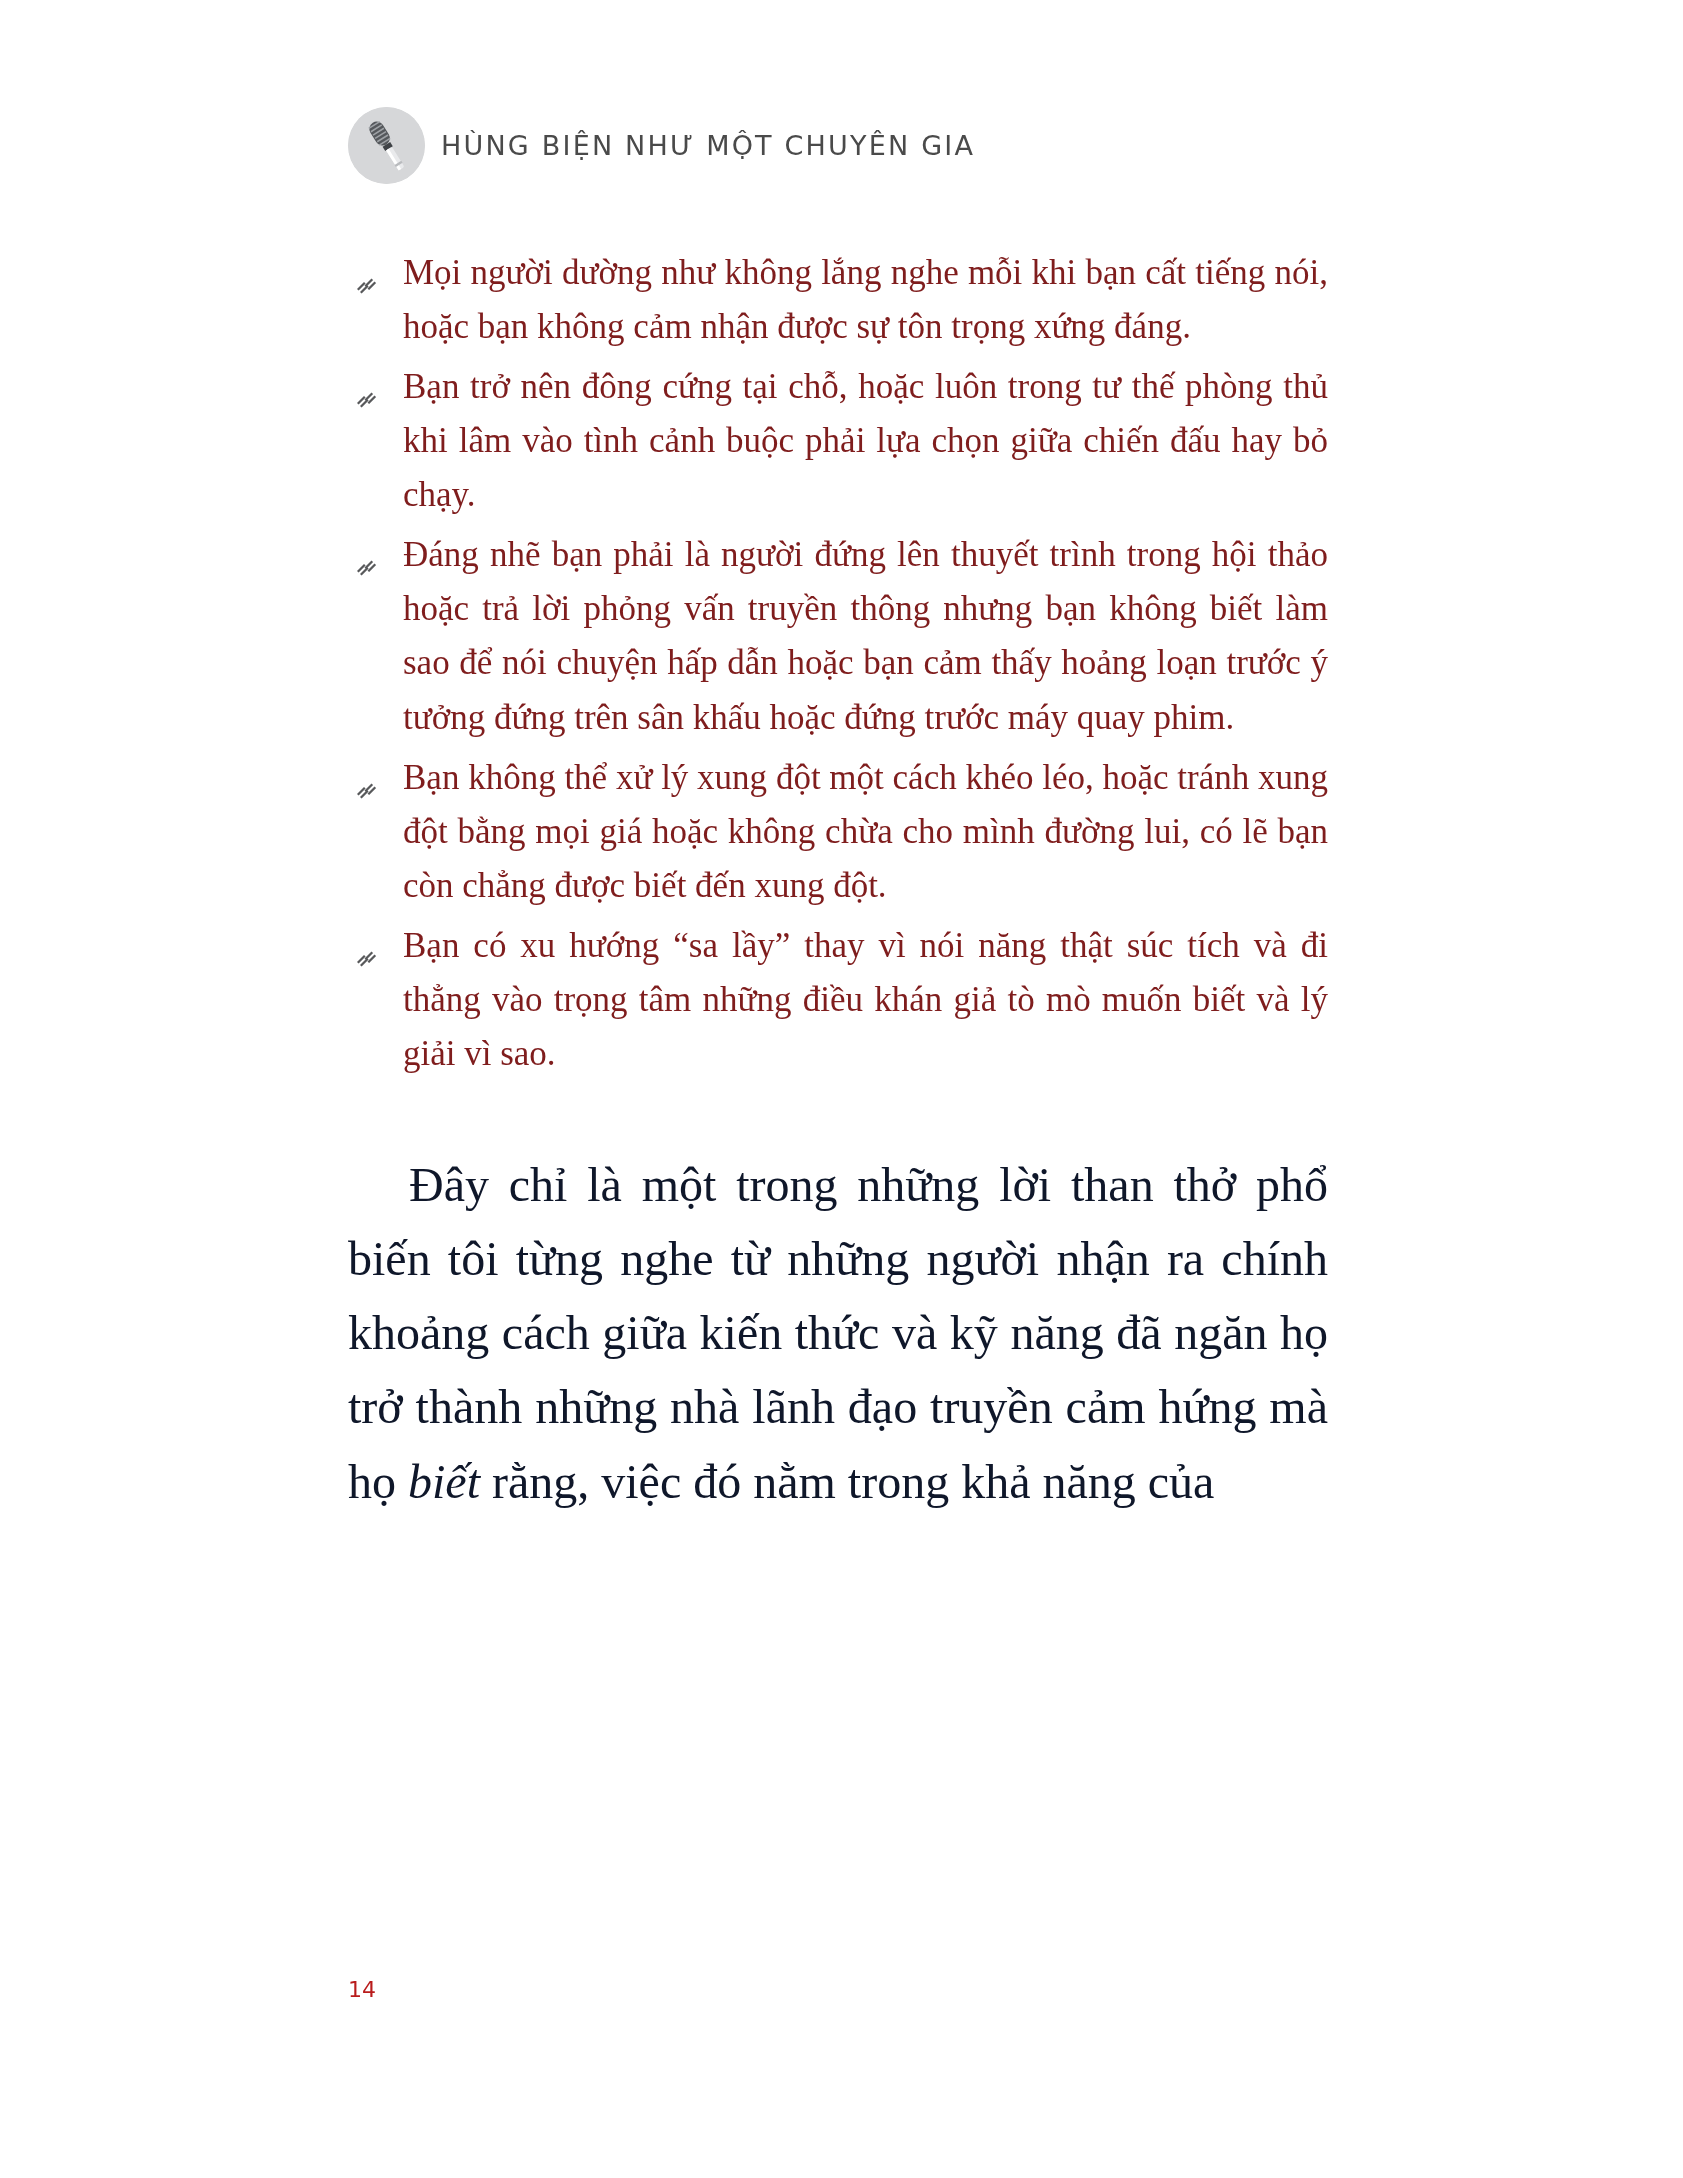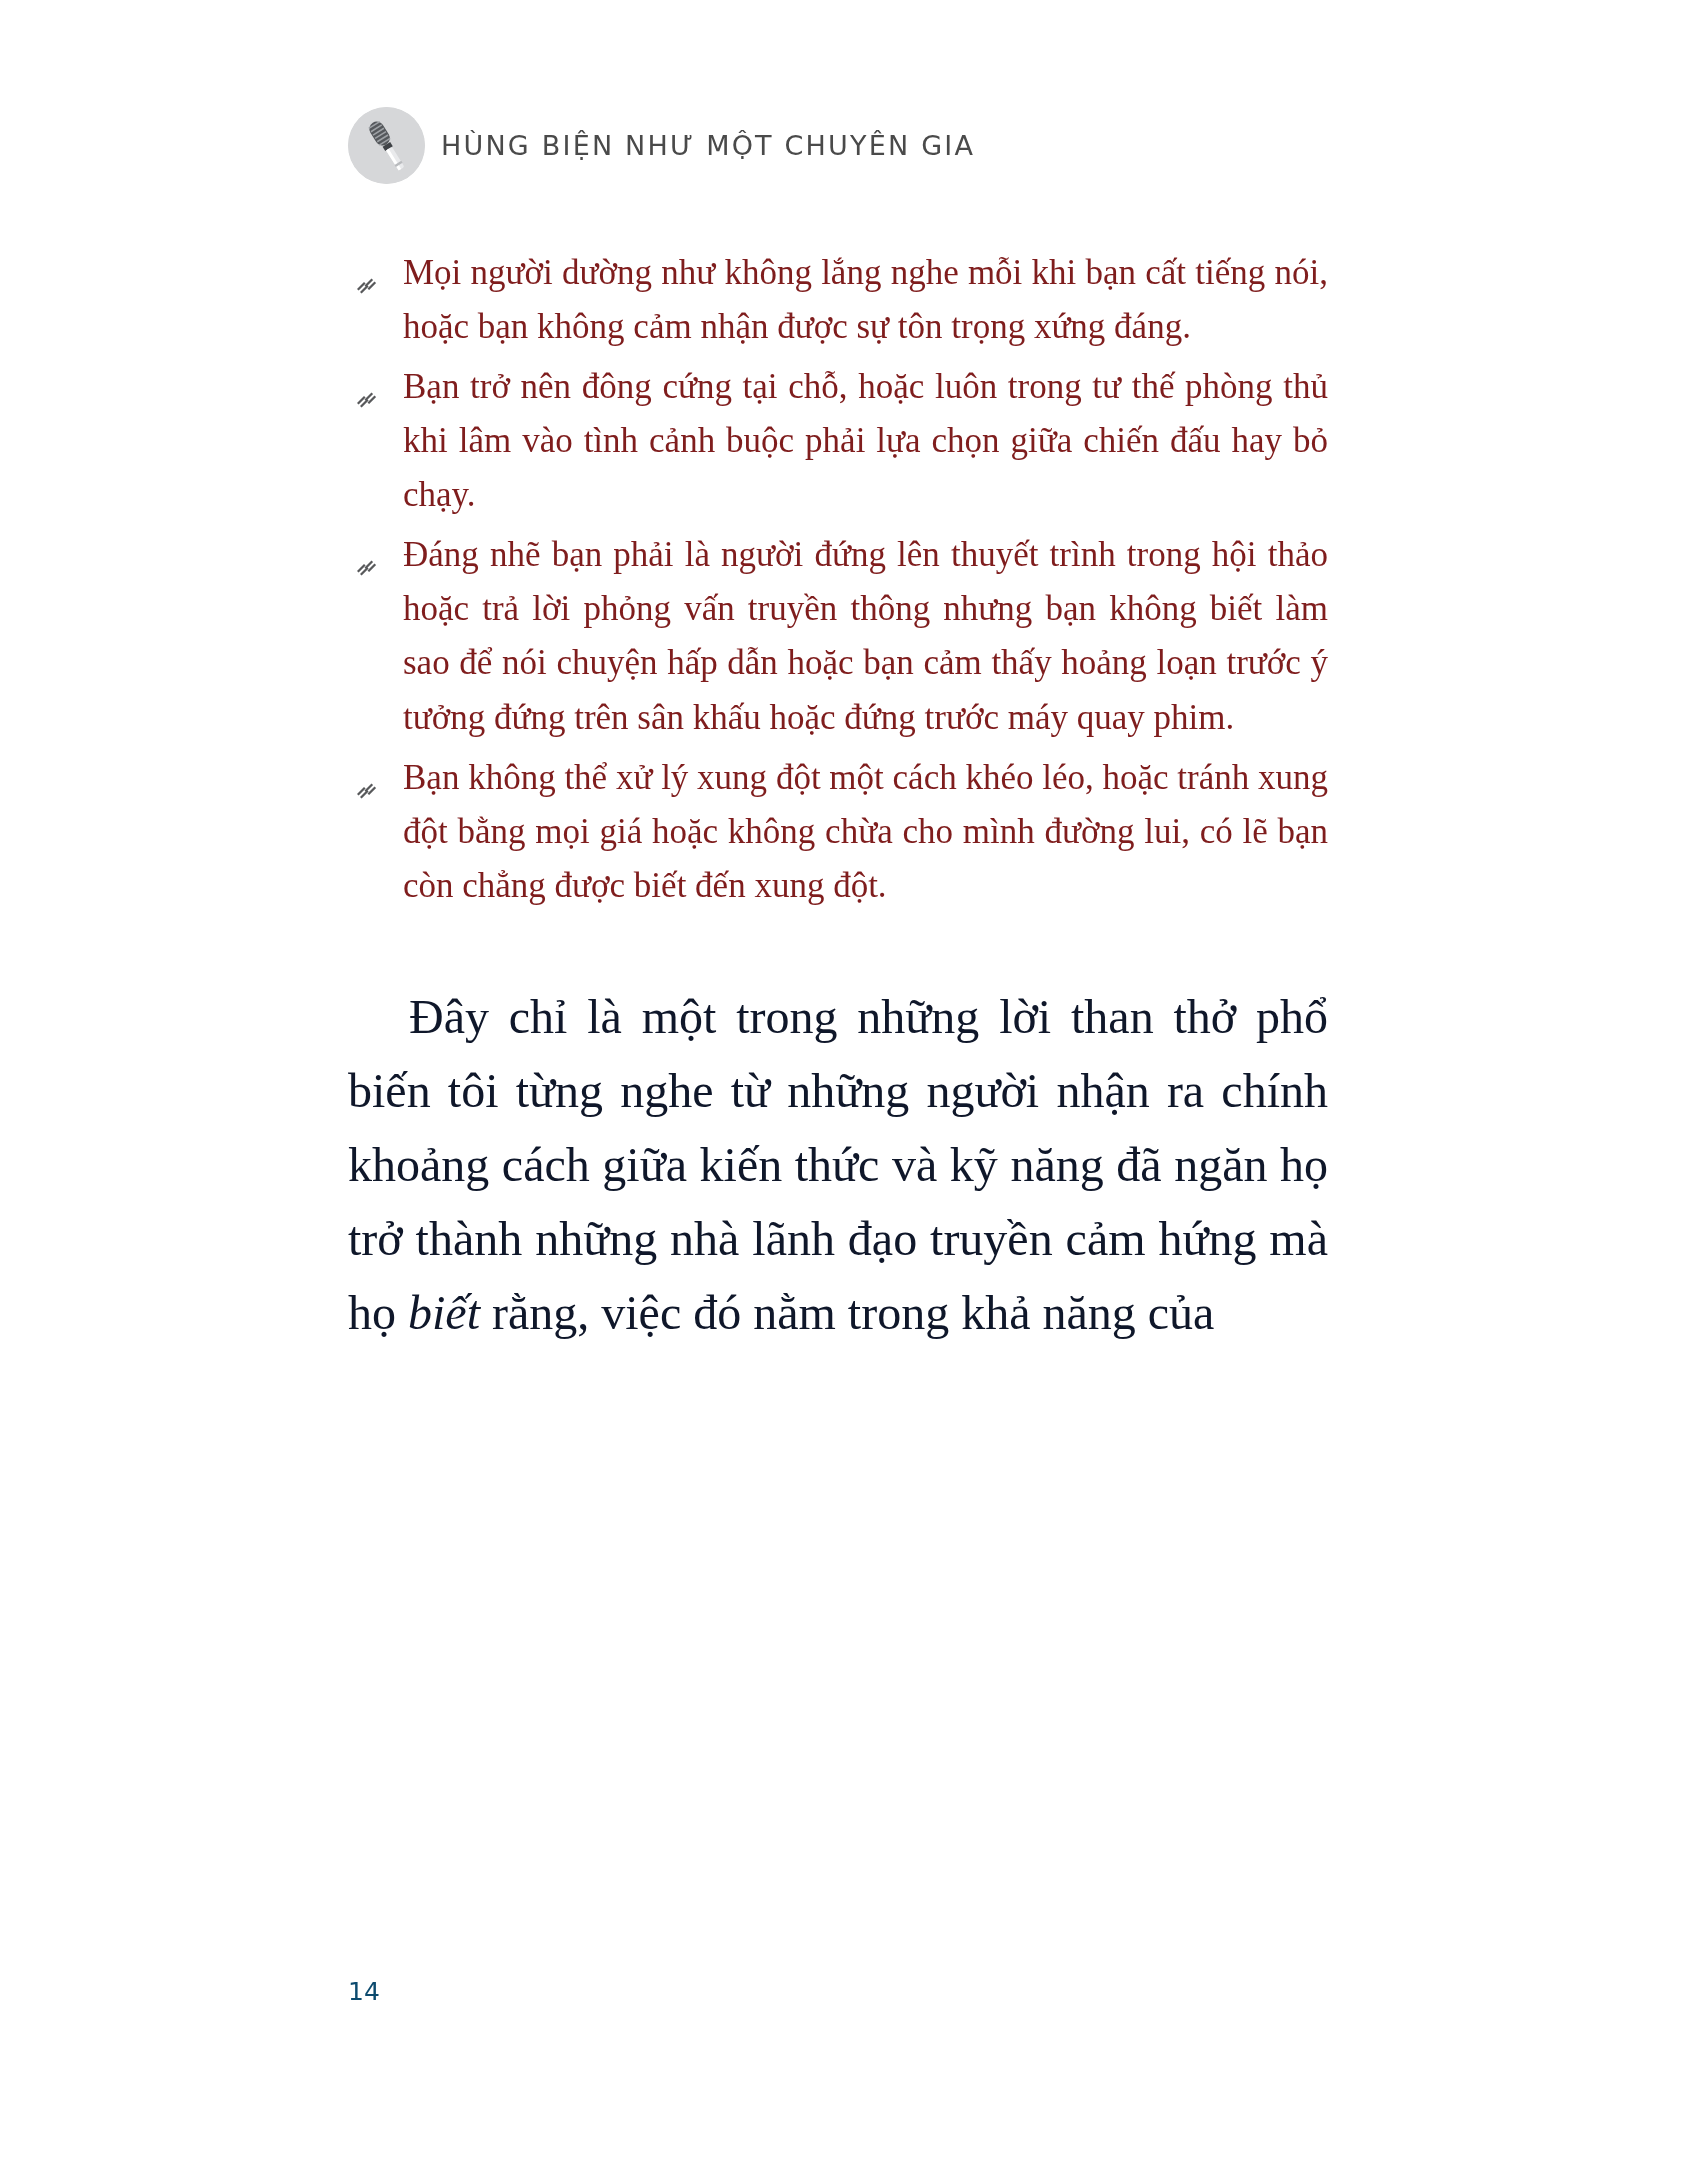--- a/index.html
+++ b/index.html
@@ -199,6 +199,19 @@
         </span>
         <span>Bạn không thể xử lý xung đột một cách khéo léo, hoặc tránh xung đột bằng mọi giá hoặc không chừa cho mình đường lui, có lẽ bạn còn chẳng được biết đến xung đột.</span>
       </li>
+      <li class="bullet-item">
+        <span class="marker">
+          <svg width="22" height="22" viewBox="0 0 22 22" aria-hidden="true">
+            <g fill="#58595b">
+              <path d="M1 14 L8 7 L9.6 8.6 L2.6 15.6 Z"></path>
+              <path d="M4 17 L11 10 L12.6 11.6 L5.6 18.6 Z"></path>
+              <path d="M8.5 10.5 L15.5 3.5 L17.1 5.1 L10.1 12.1 Z"></path>
+              <path d="M11.5 13.5 L18.5 6.5 L20.1 8.1 L13.1 15.1 Z"></path>
+            </g>
+          </svg>
+        </span>
+        <span>Bạn có xu hướng “sa lầy” thay vì nói năng thật súc tích và đi thẳng vào trọng tâm những điều khán giả tò mò muốn biết và lý giải vì sao.</span>
+      </li>
     </ul>
 
     <p class="para spaced-top"><span>Đây chỉ là một trong những lời than thở phổ biến tôi từng nghe từ những người nhận ra chính khoảng cách giữa kiến thức và kỹ năng đã ngăn họ trở thành những nhà lãnh đạo truyền cảm hứng mà họ </span><span class="ital">biết</span><span> rằng, việc đó nằm trong khả năng của</span></p>

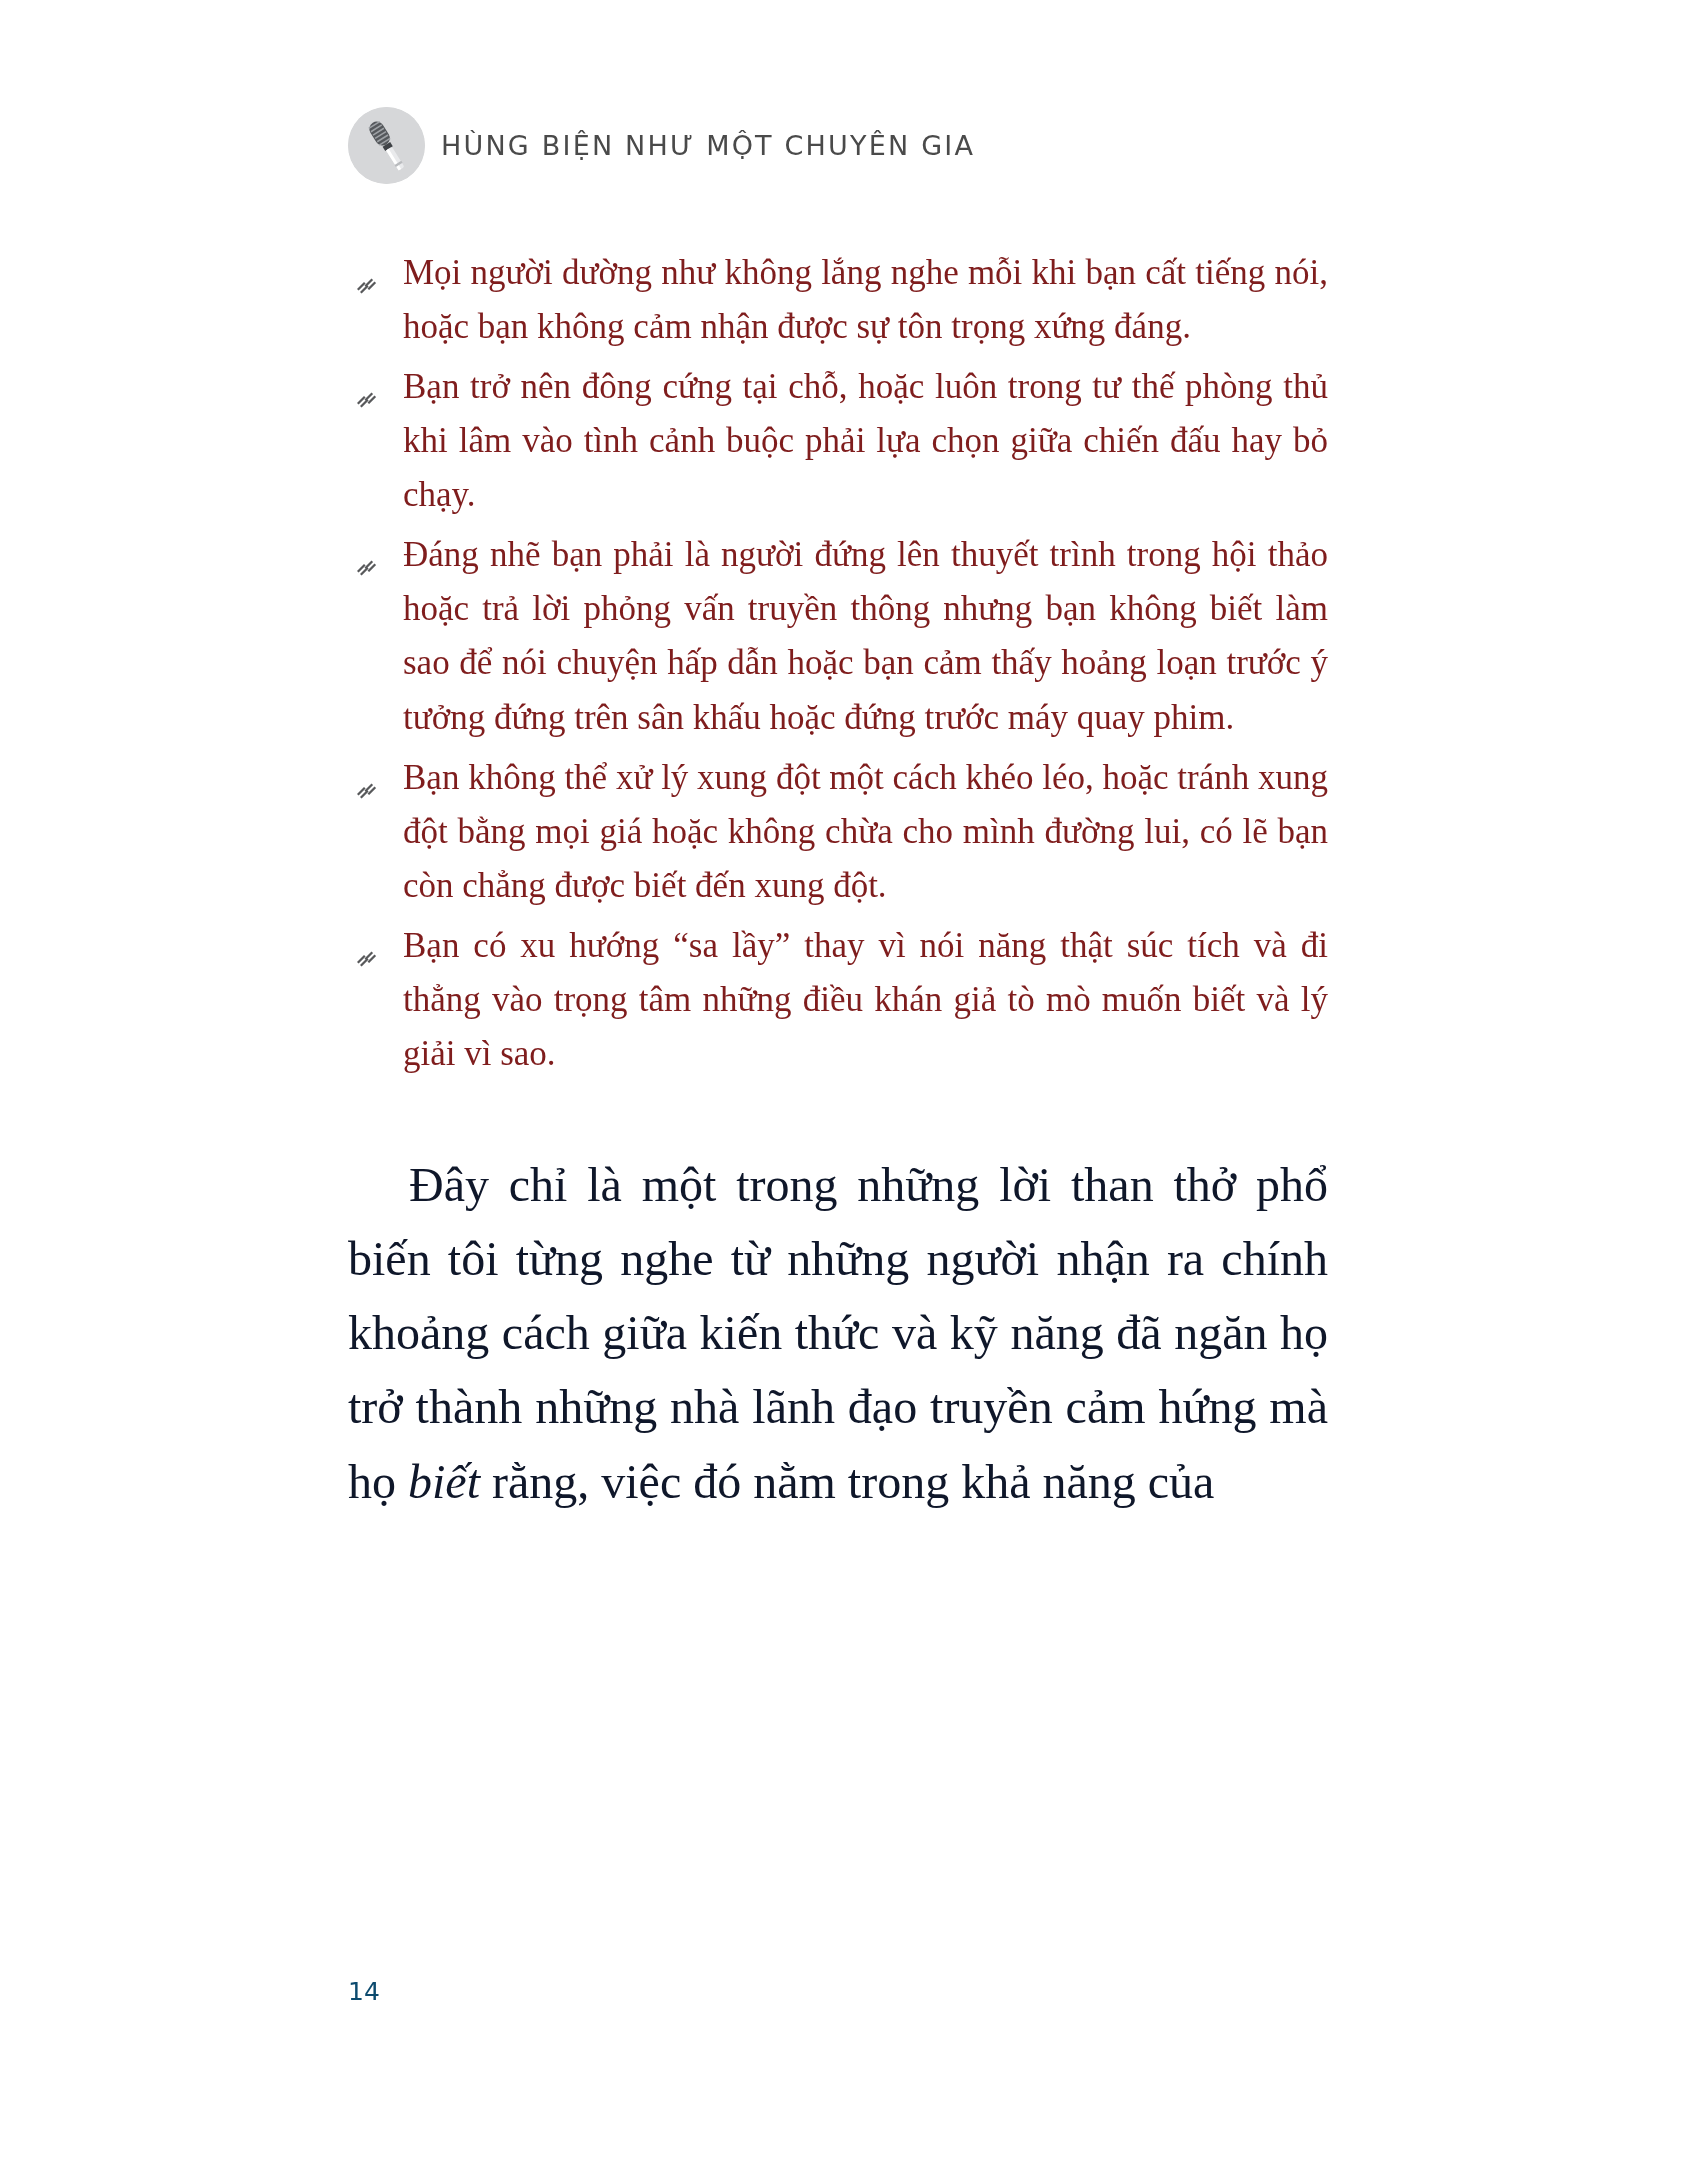--- a/index.html
+++ b/index.html
@@ -111,8 +111,8 @@
     left: 348px;
     top: 1977px;
     font-family: "DejaVu Sans", sans-serif;
-    font-size: 25px;
-    color: #0c4a6e;
+    font-size: 22px;
+    color: #b91c1c;
   }
 </style>
 </head>

